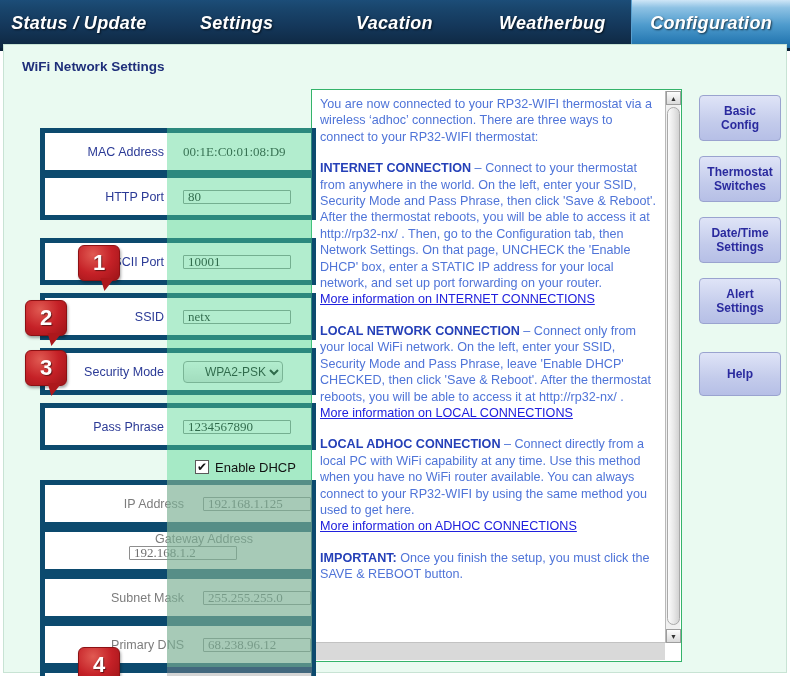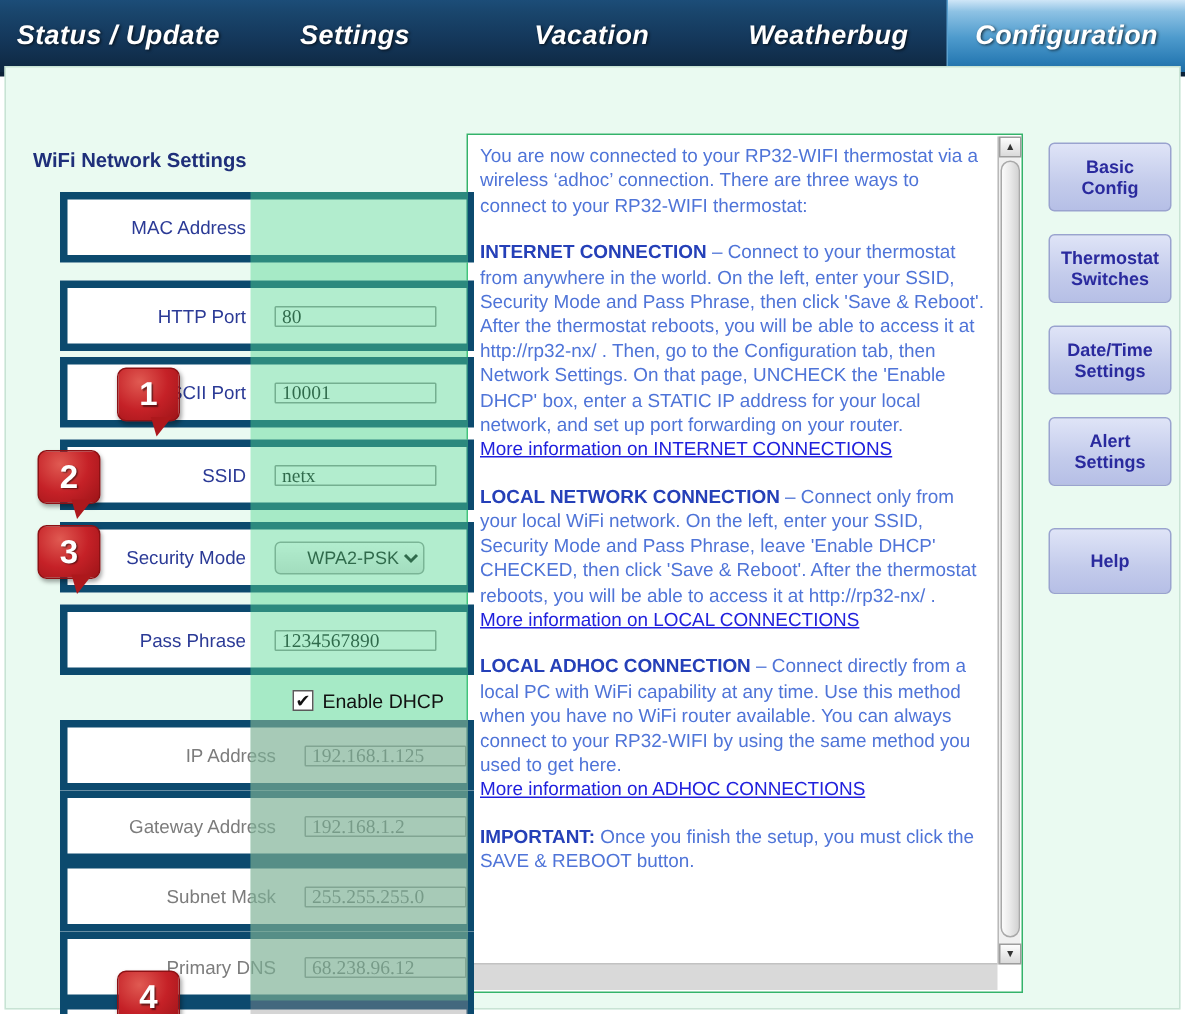--- a/index.html
+++ b/index.html
@@ -59,7 +59,6 @@
     font-size: 13.5px;
     font-weight: bold;
     color: #1f2f7a;
-    margin-top: 40px;
   }
 
   

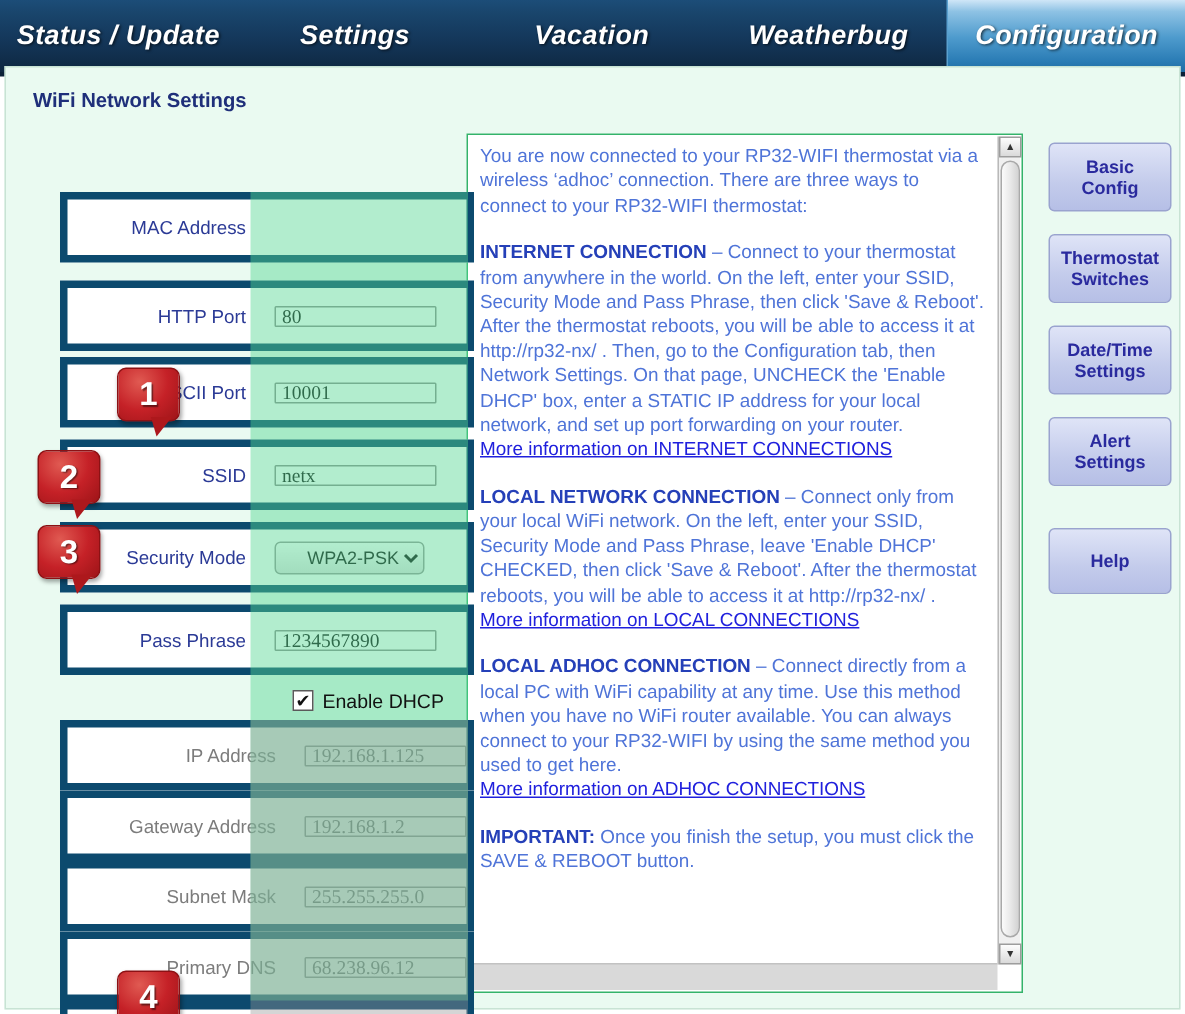--- a/index.html
+++ b/index.html
@@ -303,6 +303,7 @@
 
       <div class="frow" style="top:43px;">
         <div class="flabel">MAC Address</div>
+        <div class="fvalue">00:1E:C0:01:08:D9</div>
       </div>
 
       <div class="frow" style="top:102px;">

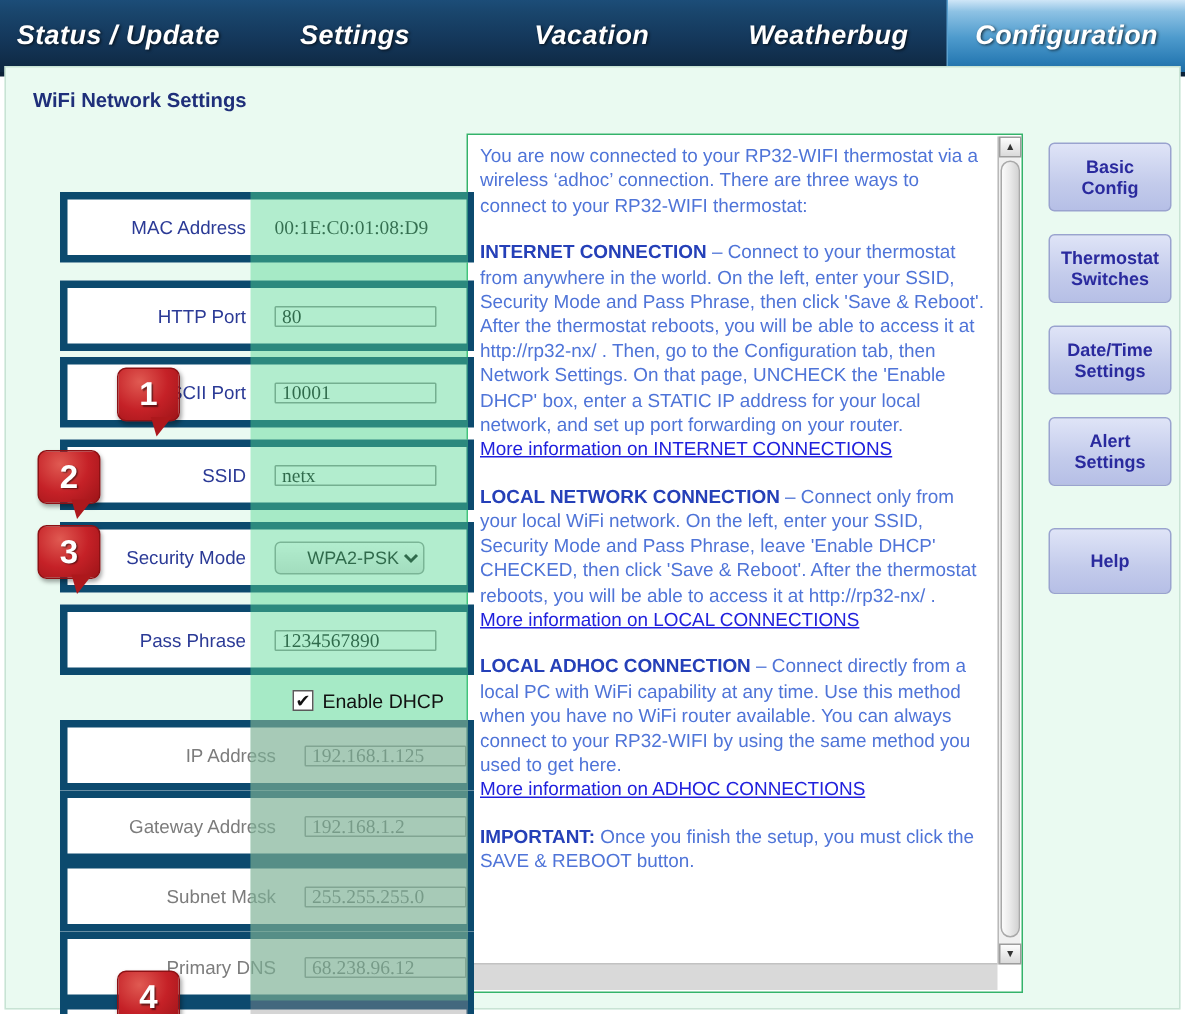--- a/index.html
+++ b/index.html
@@ -306,7 +306,7 @@
         <div class="fvalue">00:1E:C0:01:08:D9</div>
       </div>
 
-      <div class="frow" style="top:102px;">
+      <div class="frow" style="top:88px;">
         <div class="flabel">HTTP Port</div>
         <input class="tin wide" type="text" value="80" style="">
       </div>

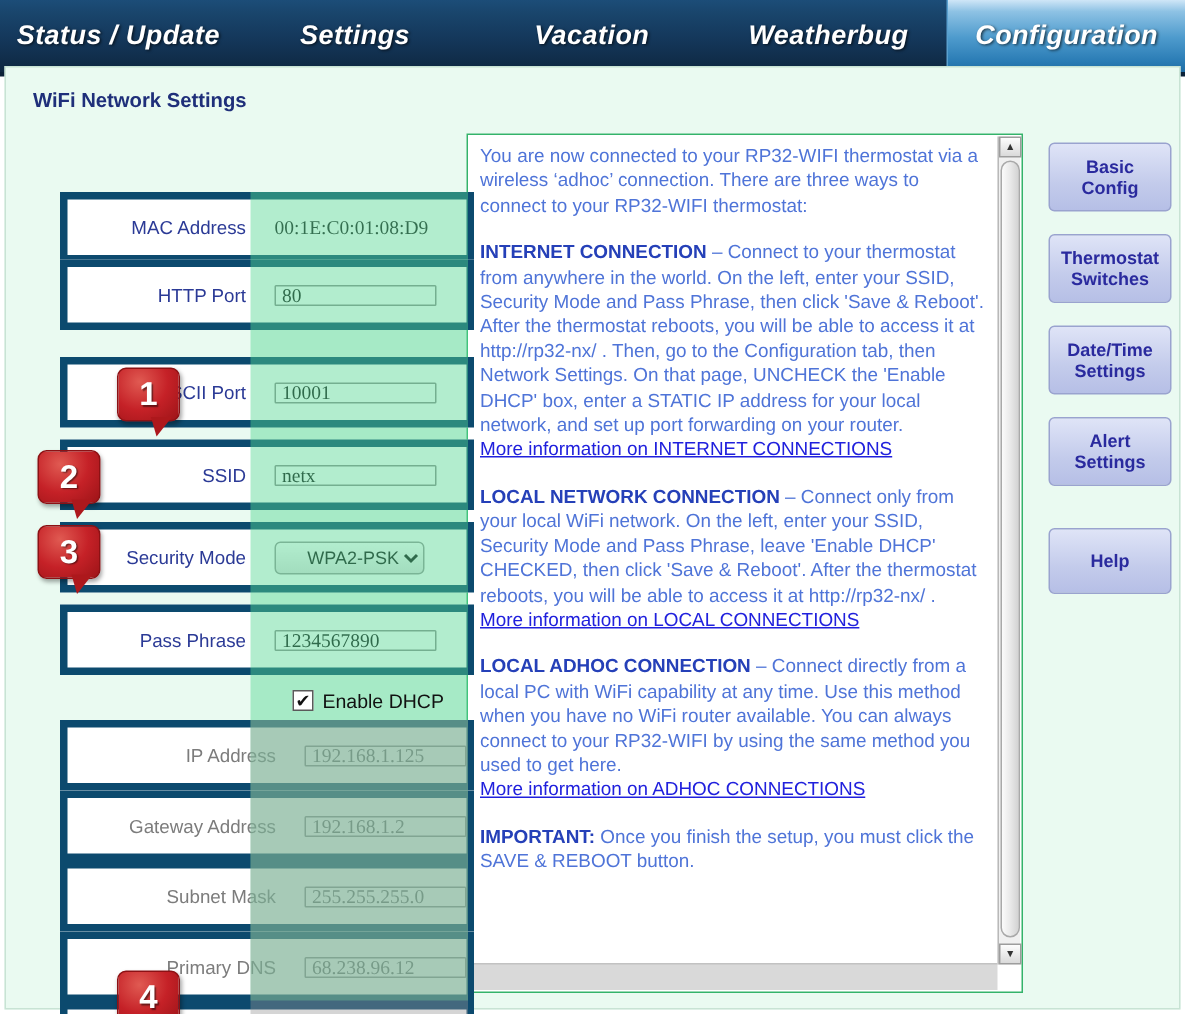--- a/index.html
+++ b/index.html
@@ -348,7 +348,7 @@
         <input class="tin wide dim" type="text" value="192.168.1.125" style="">
       </div>
 
-      <div class="frow" style="top:442px;">
+      <div class="frow" style="top:442px;flex-direction:column;">
         <div class="flabel dim">Gateway Address</div>
         <input class="tin wide dim" type="text" value="192.168.1.2" style="">
       </div>

